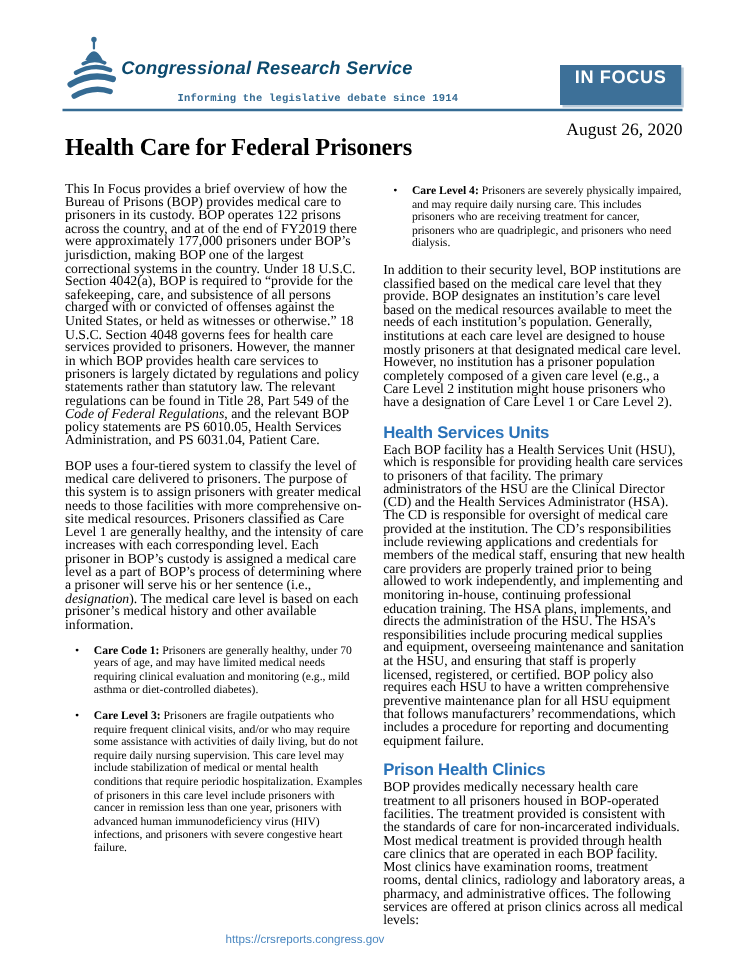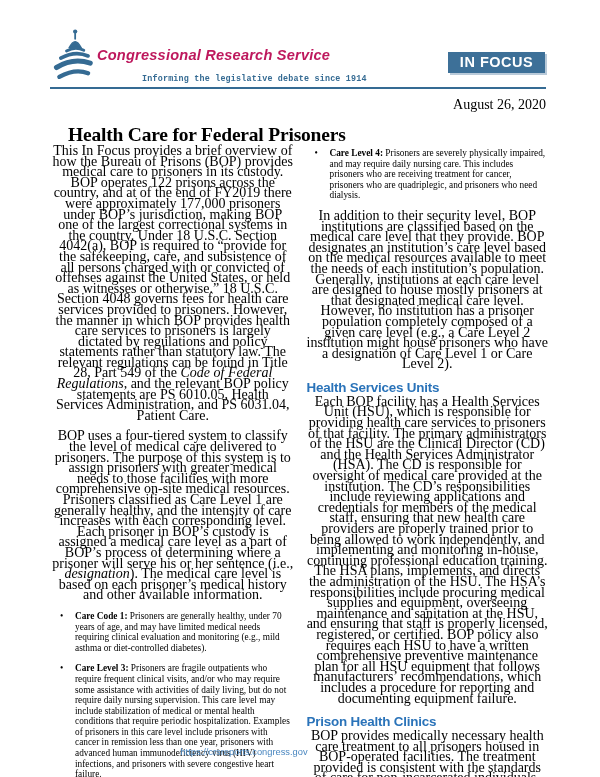--- a/index.html
+++ b/index.html
@@ -15,7 +15,7 @@
   .wordmark{
     position:absolute;left:97px;top:47px;
     font-family:"Liberation Sans",sans-serif;font-weight:bold;font-style:italic;
-    font-size:14.6px;color:#be185d;letter-spacing:.2px;white-space:nowrap;
+    font-size:14.6px;color:#0c4a6e;letter-spacing:.2px;white-space:nowrap;
   }
   .tagline{
     position:absolute;left:98px;top:74px;

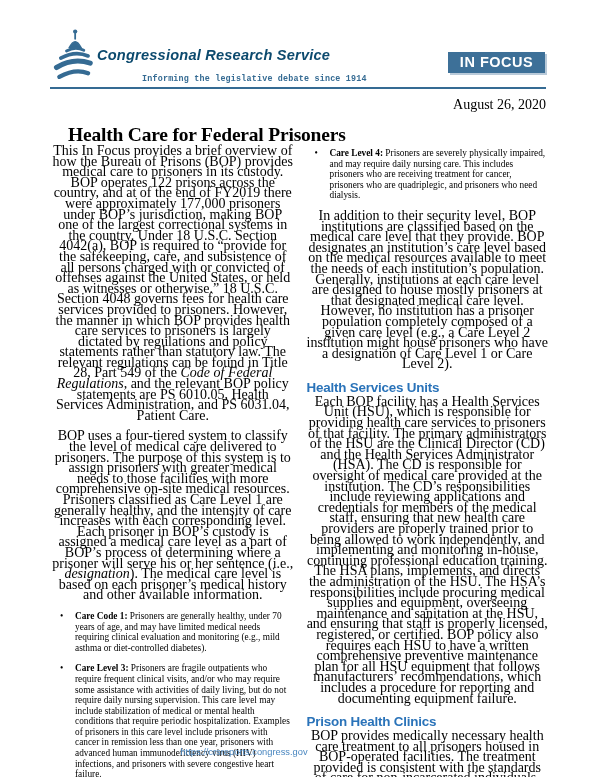--- a/index.html
+++ b/index.html
@@ -24,7 +24,7 @@
   }
   .header-rule{position:absolute;left:50px;top:87px;width:496px;height:2px;background:#356b93;}
   .badge{
-    position:absolute;left:448px;top:52px;width:97px;height:21px;
+    position:absolute;left:448px;top:52px;width:97px;height:32px;
     background:#3d7098;color:#ffffff;text-align:center;line-height:21px;
     font-family:"Liberation Sans",sans-serif;font-weight:bold;font-size:14.5px;
     letter-spacing:.5px;box-shadow:2px 2px 0 #b9cad9;

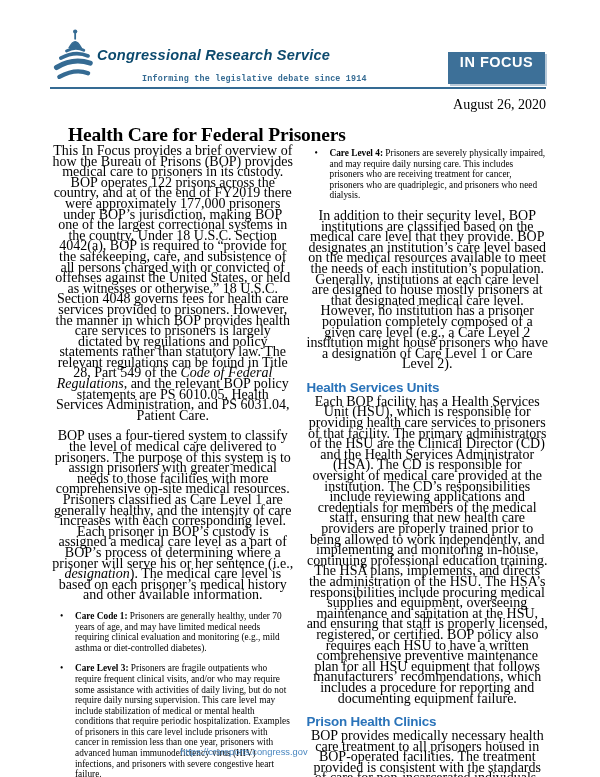--- a/index.html
+++ b/index.html
@@ -35,7 +35,7 @@
 
   
   .doc-title{
-    position:absolute;left:52px;top:108px;margin:16px;
+    position:absolute;left:52px;top:108px;margin:0;
     font-size:19.5px;font-weight:bold;letter-spacing:-.2px;white-space:nowrap;
   }
 

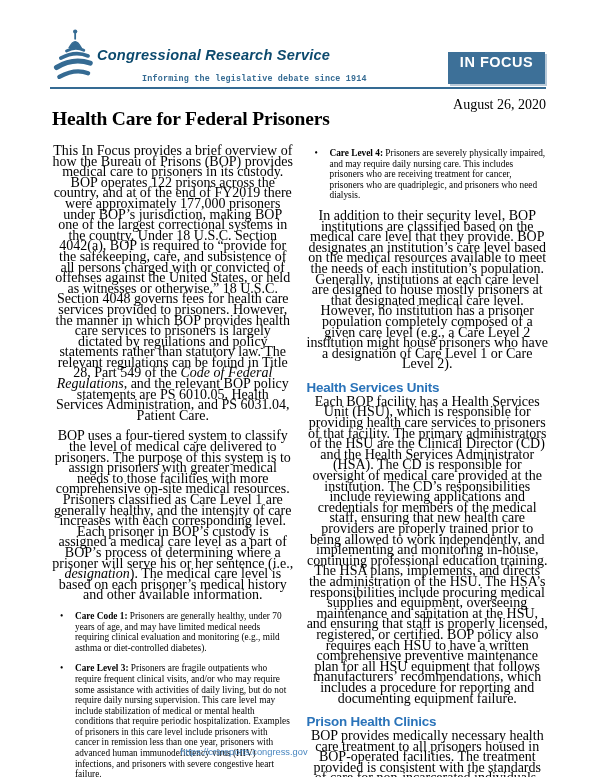--- a/index.html
+++ b/index.html
@@ -46,7 +46,7 @@
   }
   .col{flex:1 1 0;min-width:0;}
   .col p{
-    margin:0 0 10px 0;font-size:14px;line-height:10.6px;text-align:center;
+    margin:0 0 10px 0;font-size:11px;line-height:10.6px;text-align:left;
   }
   h2.sec{
     margin:0 0 2px 0;font-family:"Liberation Sans",sans-serif;

